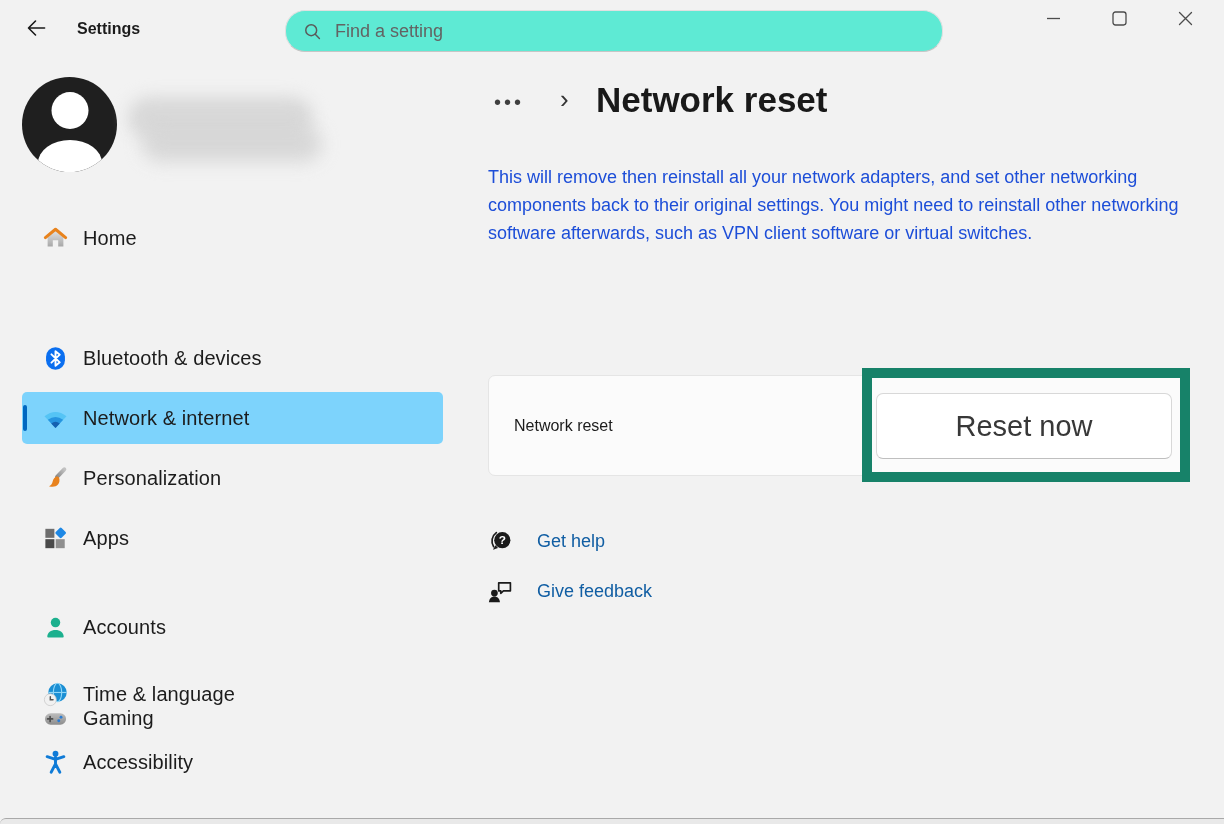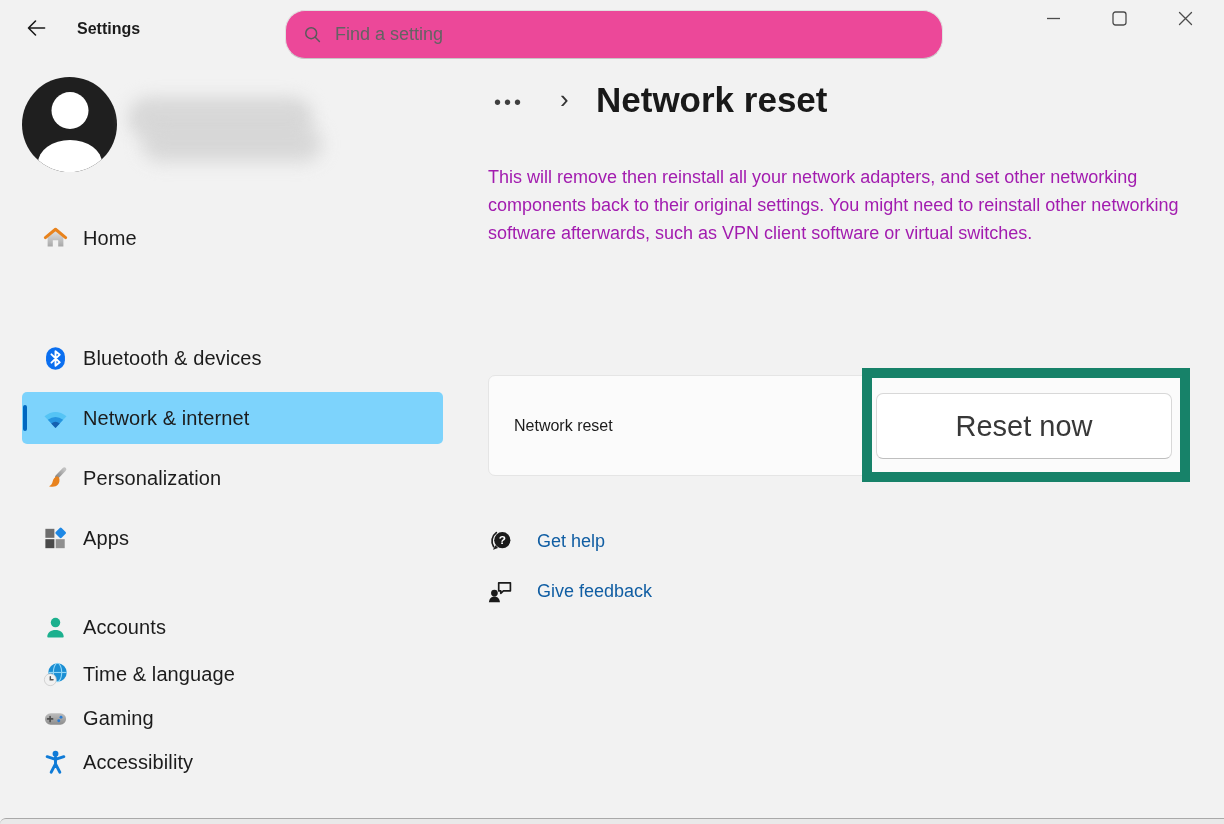--- a/index.html
+++ b/index.html
@@ -11,8 +11,8 @@
   .back-btn { position:absolute; left:22px; top:15px; width:28px; height:30px;
     display:flex; align-items:center; justify-content:center; cursor:pointer; }
   .app-title { position:absolute; left:77px; top:20px; font-size:16px; font-weight:700; color:#1c1c1c; }
-  .searchbox { position:absolute; left:285px; top:10px; width:658px; height:49px;
-    background:#ec4899; border:1px solid #e0e0e0; border-bottom-color:#c6c6c6;
+  .searchbox { position:absolute; left:285px; top:10px; width:658px; height:42px;
+    background:#5eead4; border:1px solid #e0e0e0; border-bottom-color:#c6c6c6;
     border-radius:20px; display:flex; align-items:center; padding:0 14px 0 17px; }
   .searchbox input { border:none; outline:none; background:transparent; flex:1;
     font-family:inherit; font-size:18px; color:#3a3a3a; margin-left:13px; }

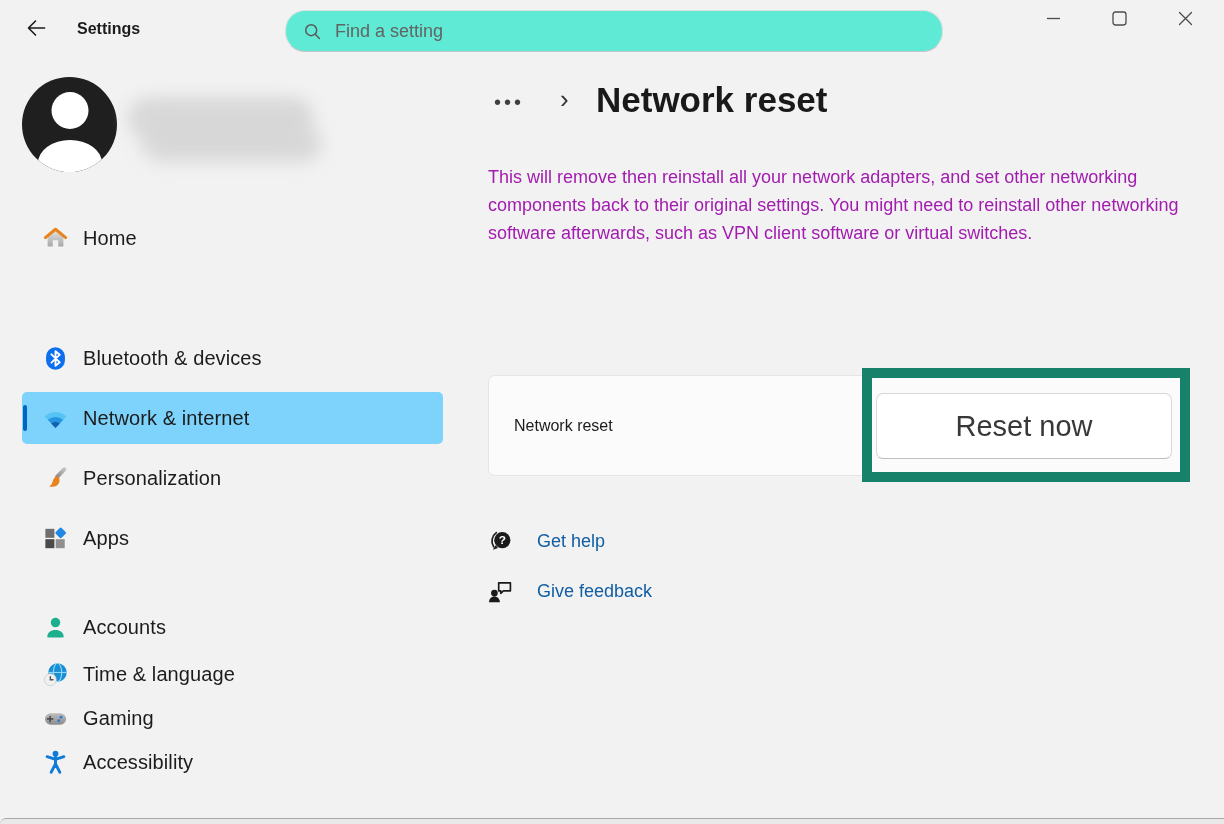--- a/index.html
+++ b/index.html
@@ -47,7 +47,7 @@
   .crumb-chevron { position:absolute; left:560px; top:86px; font-size:26px; color:#333; line-height:26px; }
   .page-title { position:absolute; left:596px; top:80px; font-size:35px; font-weight:700; color:#191919; }
   .desc { position:absolute; left:488px; top:163px; width:694px; font-size:18px;
-    line-height:28px; color:#a21caf; }
+    line-height:28px; color:#1d4ed8; }
   .note { position:absolute; left:488px; top:312px; font-size:18px; color:#5f5f5f; }
 
   .reset-card { position:absolute; left:488px; top:375px; width:702px; height:101px;

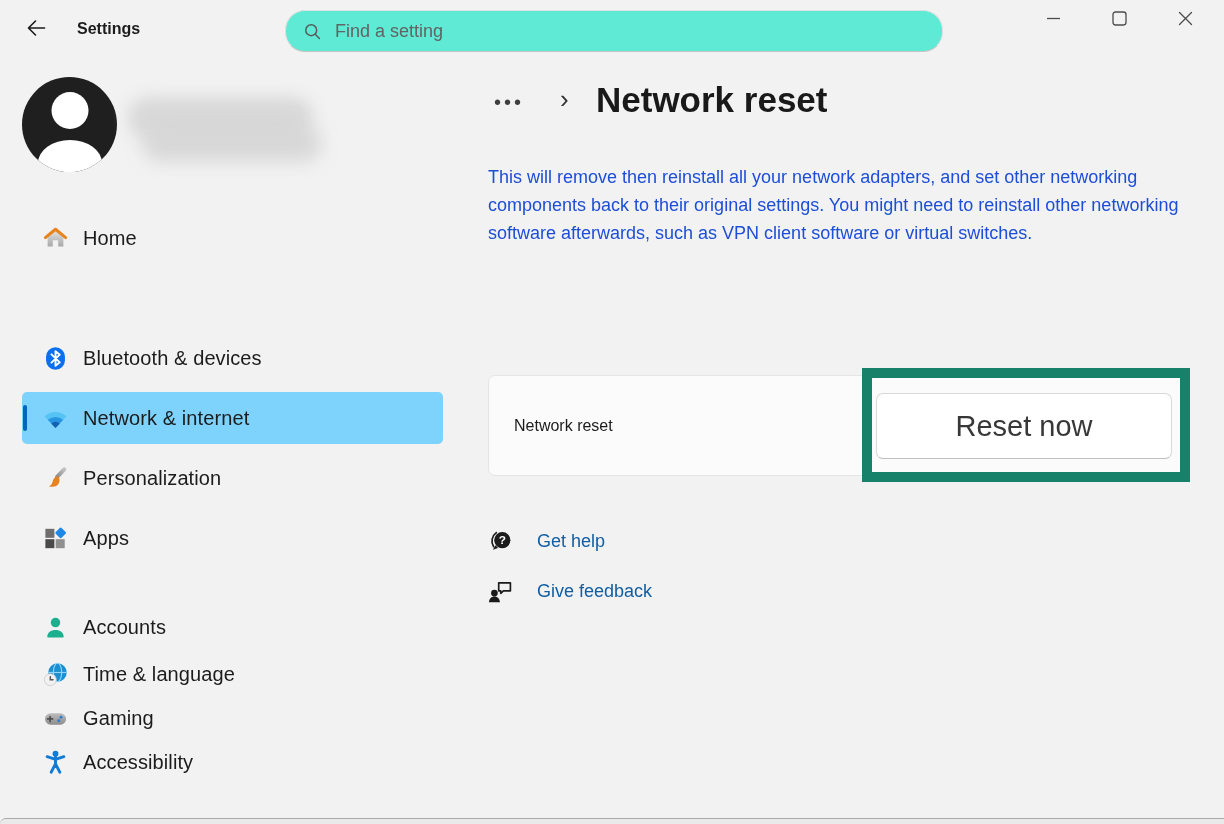--- a/index.html
+++ b/index.html
@@ -194,7 +194,7 @@
     <span class="nav-label">Accounts</span>
   </div>
 
-  <div class="nav-item" style="top:648px">
+  <div class="nav-item" style="top:668px">
     <span class="nav-icon">
       <svg viewBox="0 0 24 24">
         <circle cx="13.8" cy="10.2" r="8.2" fill="#1B8FD4"></circle>

